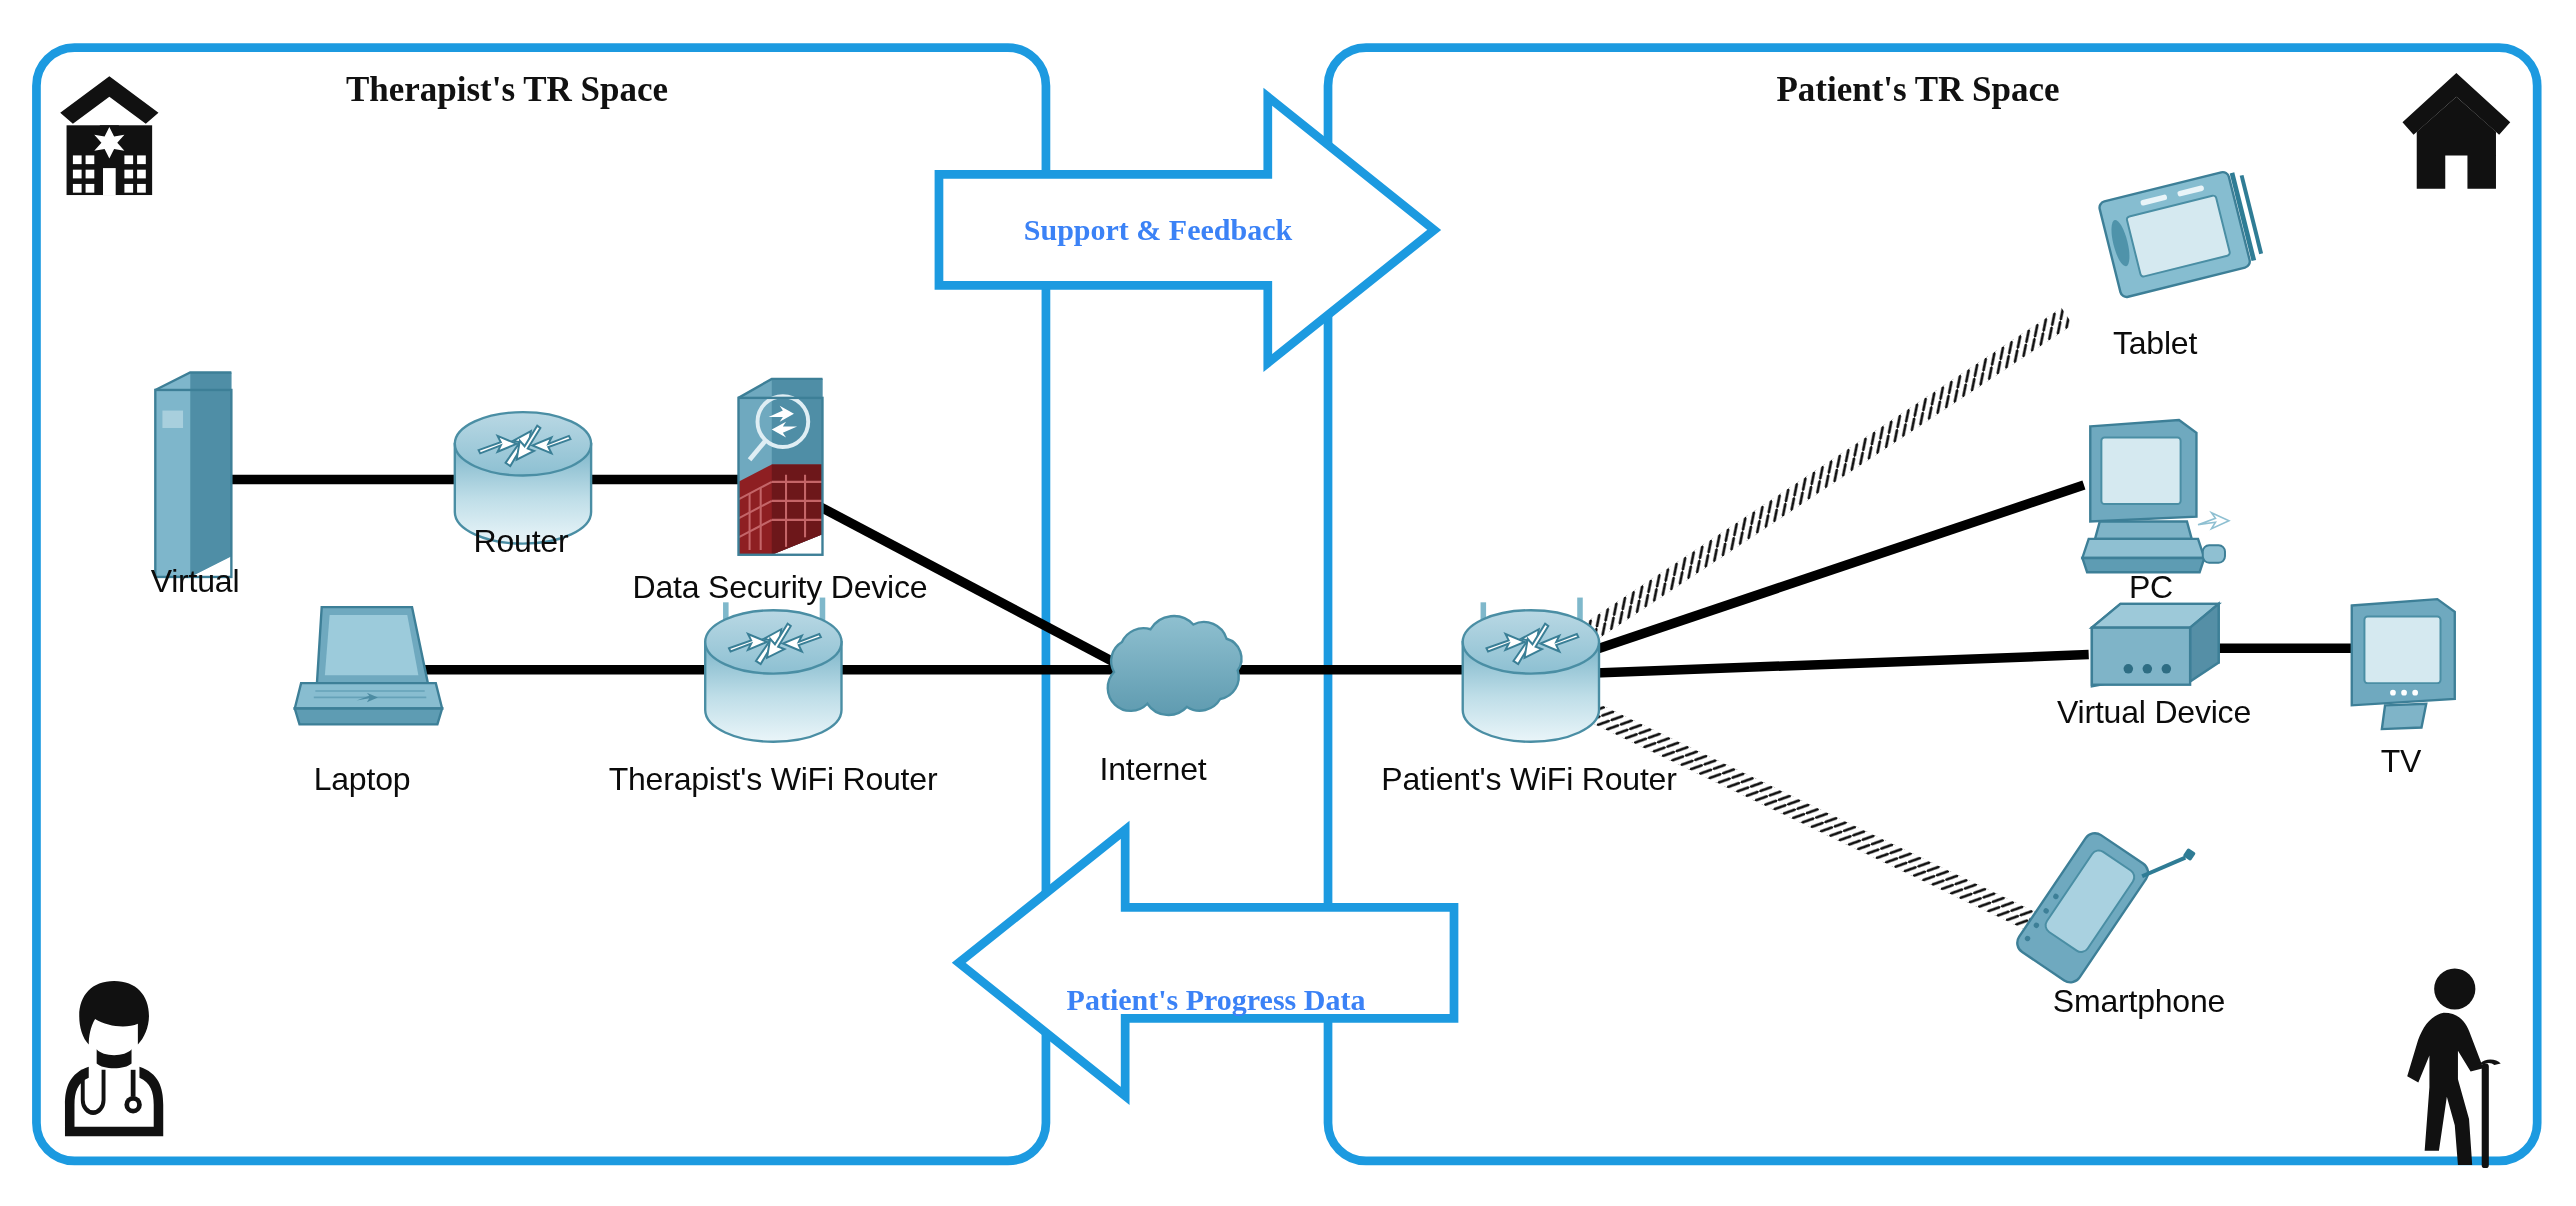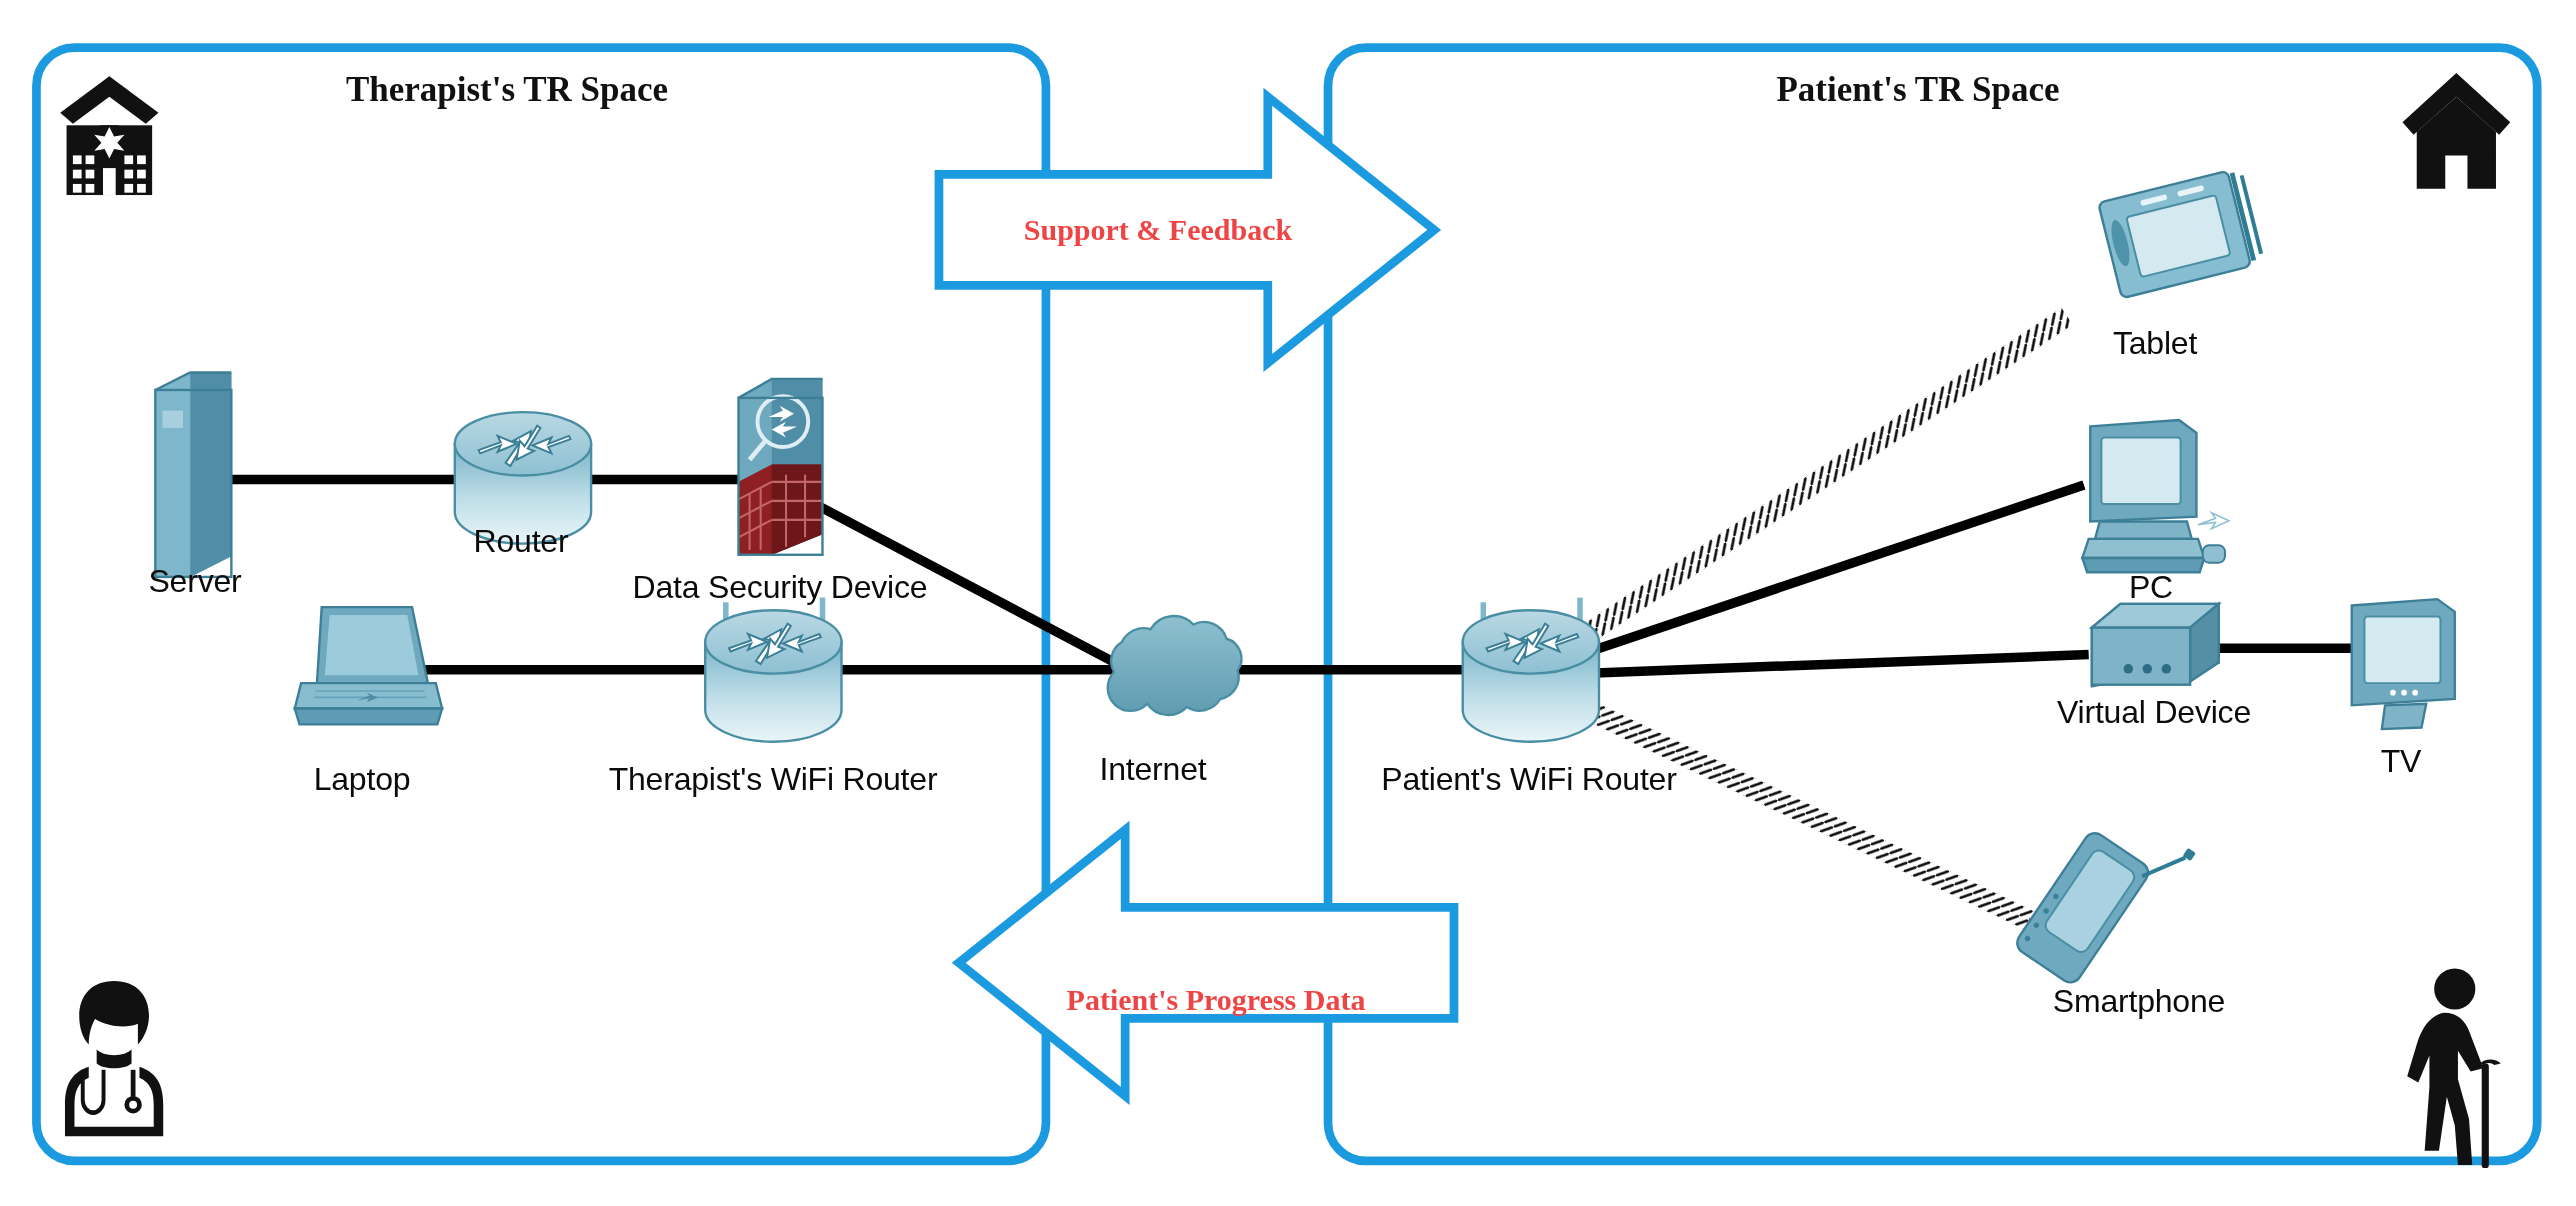--- a/index.html
+++ b/index.html
@@ -33,7 +33,7 @@
     font-family:"Liberation Serif", serif;
     font-weight:bold;
     font-size:30px;
-    color:#ef4444;
+    color:#3b82f6;
     white-space:nowrap;
     transform:translate(-50%,-50%);
   }

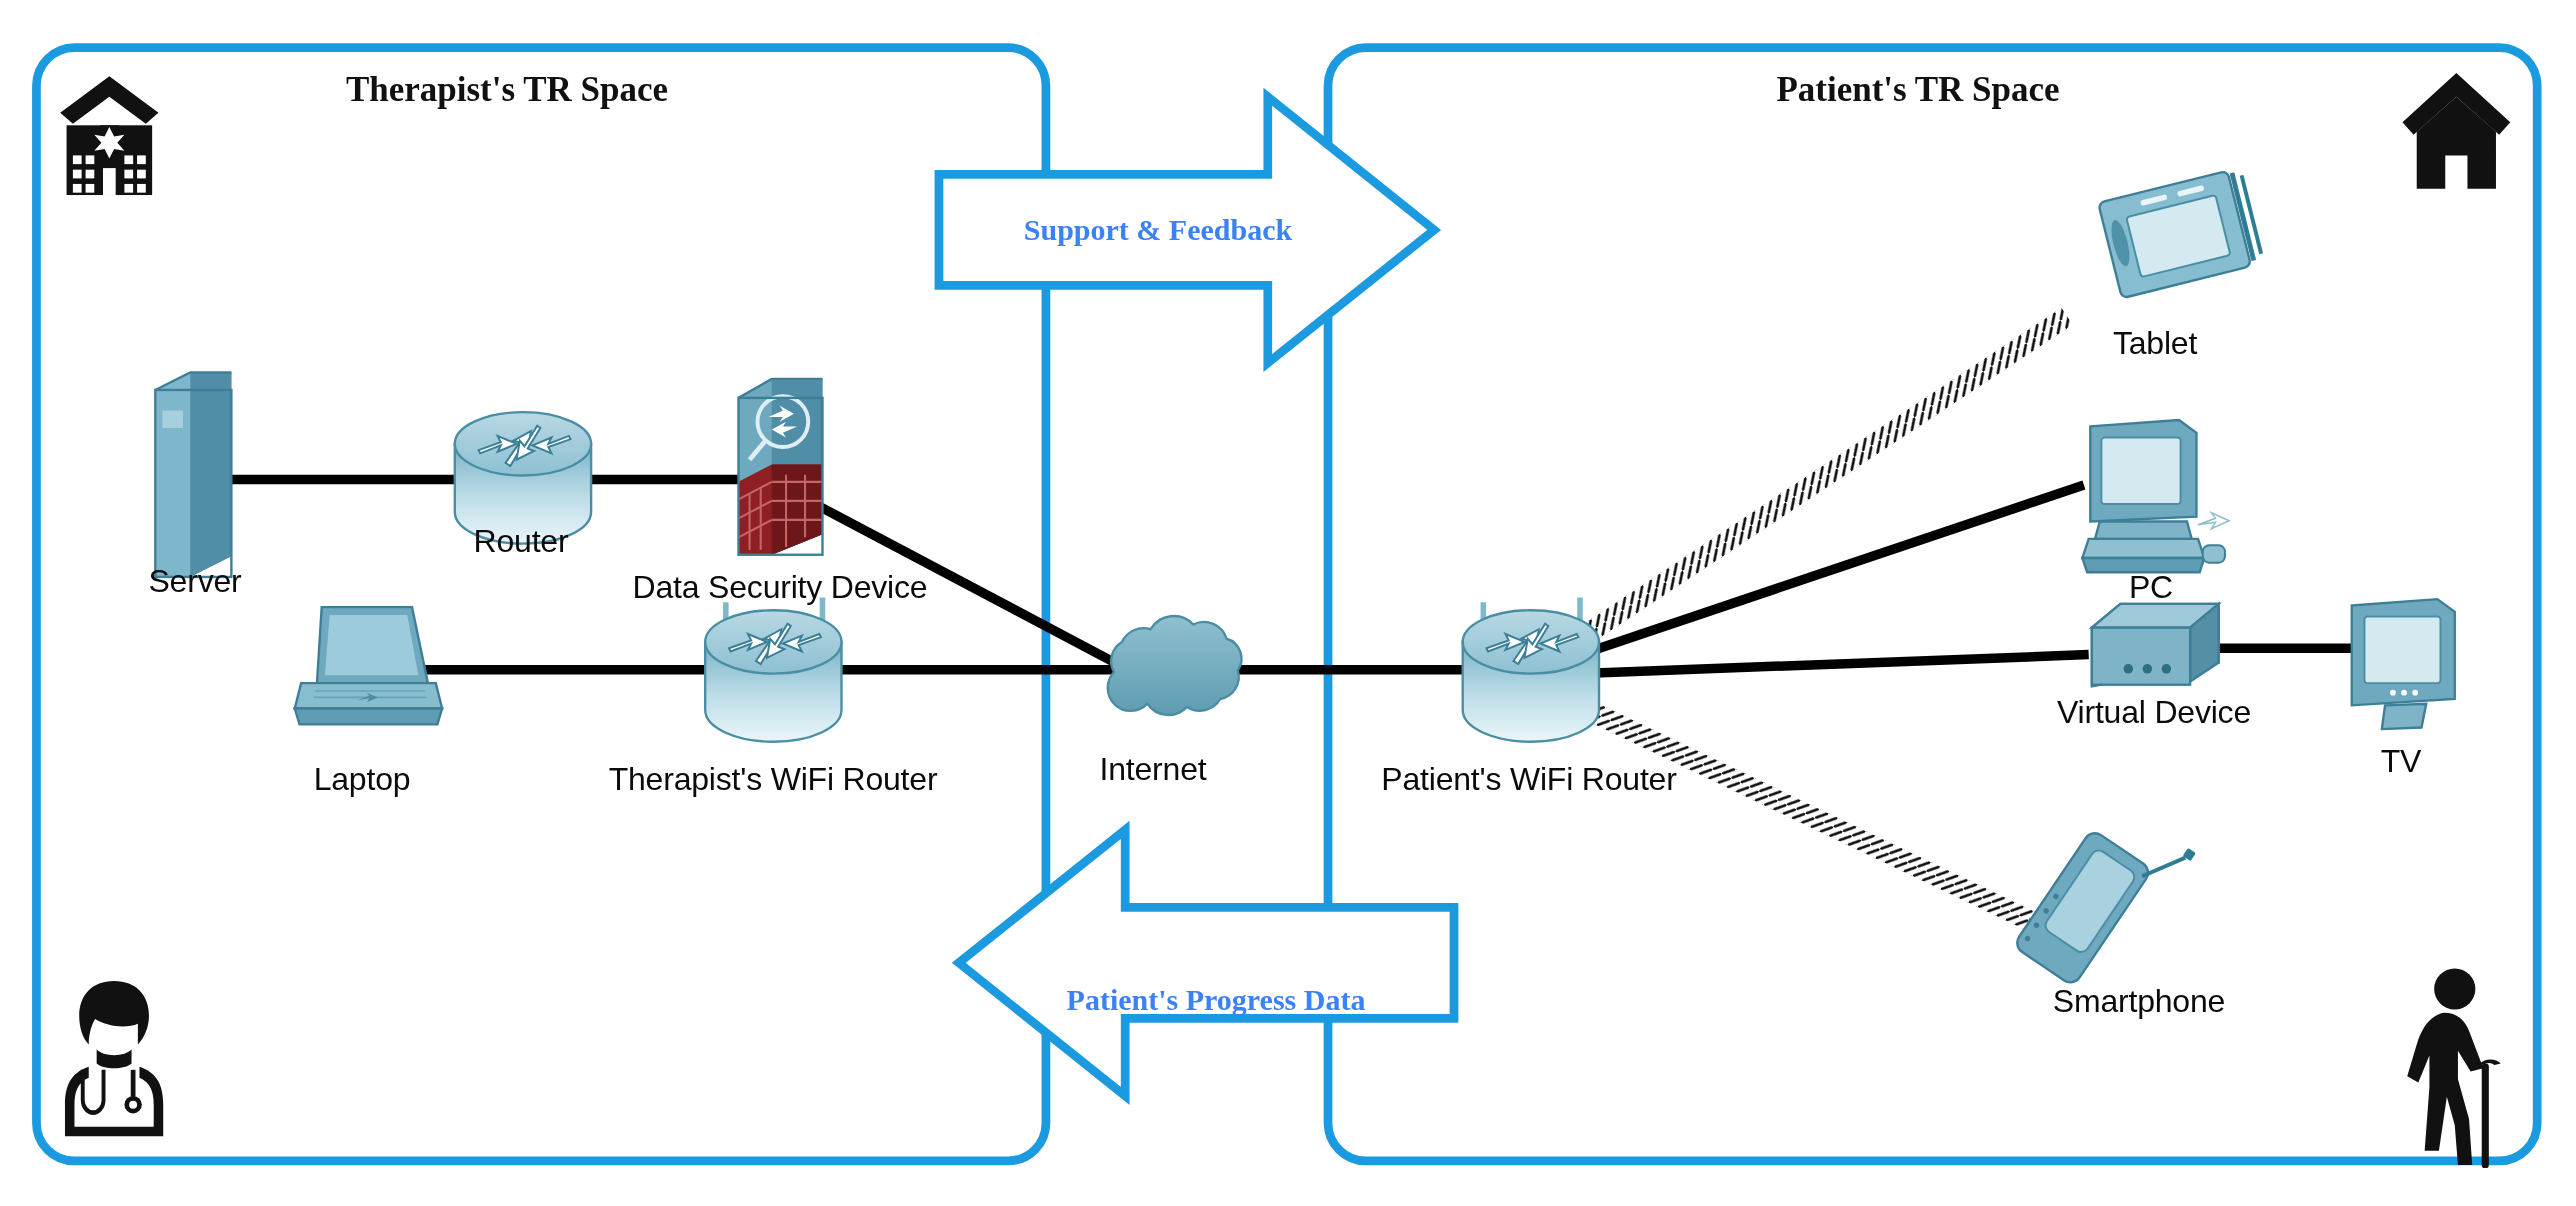--- a/index.html
+++ b/index.html
@@ -322,7 +322,7 @@
   <div class="arrow-label" style="left:1158px;top:230px;">Support &amp; Feedback</div>
   <div class="arrow-label" style="left:1216px;top:964px;margin-top:36px;">Patient's Progress Data</div>
 
-  <div class="node-label" style="left:195px;top:563px;">Server</div>
+  <div class="node-label" style="left:195px;top:563px;">Virtual</div>
   <div class="node-label" style="left:521px;top:523px;">Router</div>
   <div class="node-label" style="left:780px;top:569px;">Data Security Device</div>
   <div class="node-label" style="left:362px;top:761px;">Laptop</div>

